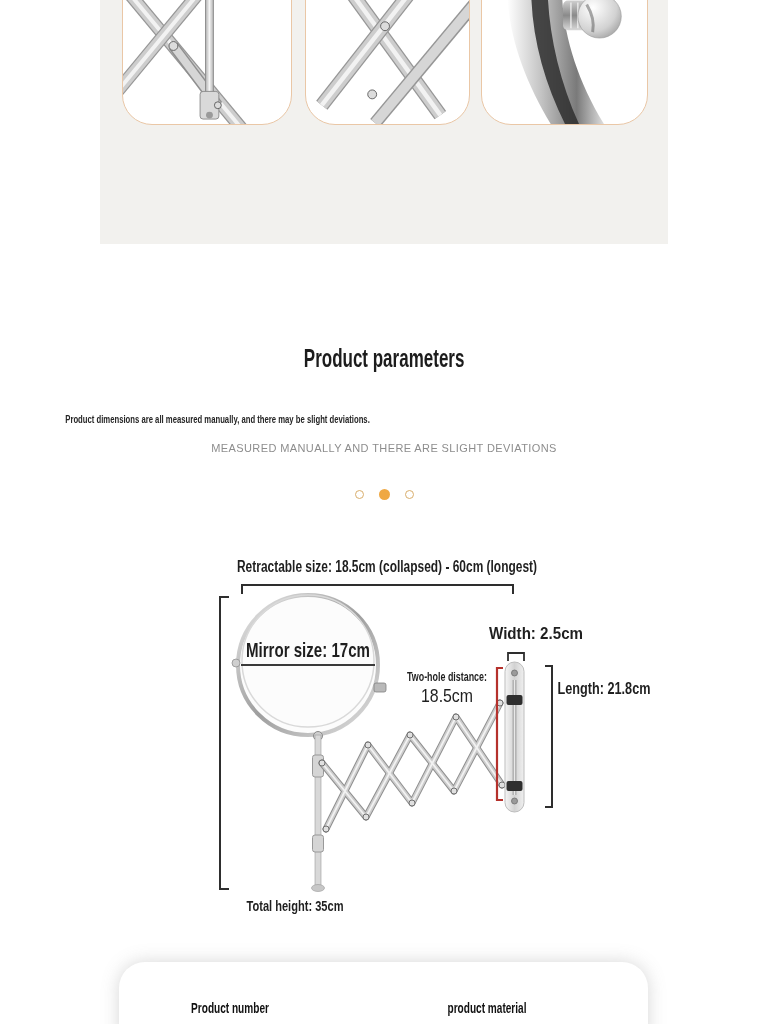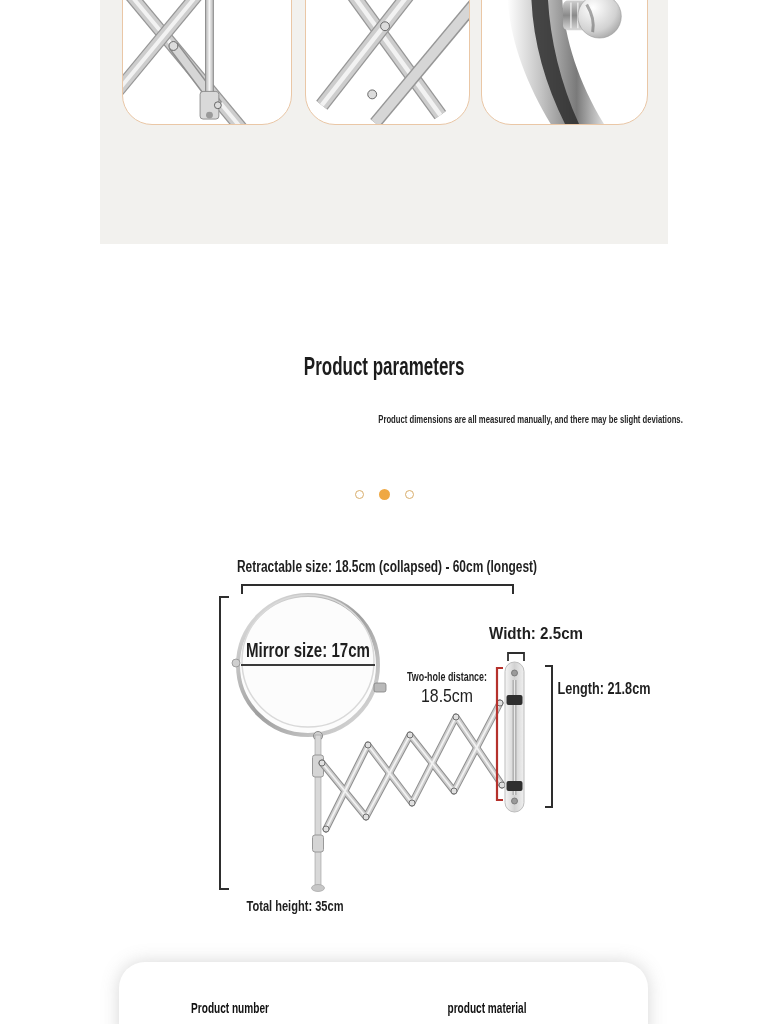--- a/index.html
+++ b/index.html
@@ -20,7 +20,7 @@
   .t3{left:381px;width:167px;}
   .thumb svg{display:block;width:100%;height:100%;}
   
-  .sec-title{position:absolute;left:0;top:352px;width:768px;text-align:center;}
+  .sec-title{position:absolute;left:0;top:344px;width:768px;text-align:center;}
   .sec-title .cx{transform:scaleX(.68);font-size:25px;font-weight:bold;color:#1c1c1c;white-space:nowrap;}
   .note-bold{position:absolute;left:0;top:409px;width:748px;text-align:right;}
   .note-bold .cx{transform:scaleX(.70);font-size:11px;font-weight:bold;color:#252525;white-space:nowrap;}

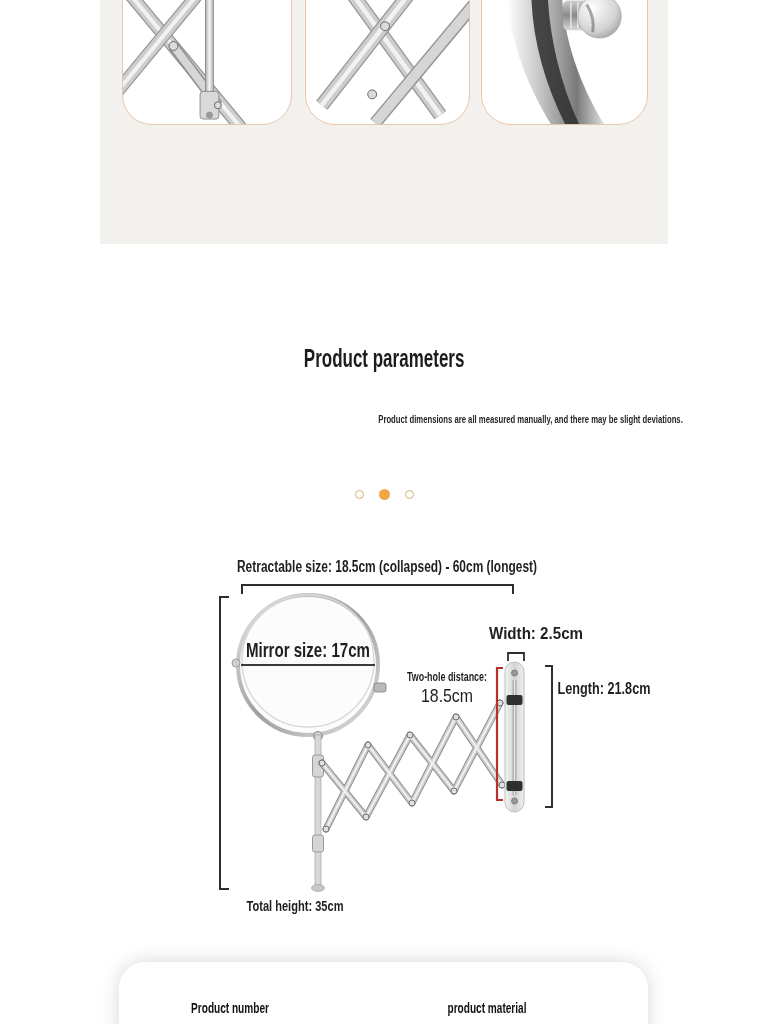--- a/index.html
+++ b/index.html
@@ -22,7 +22,7 @@
   
   .sec-title{position:absolute;left:0;top:344px;width:768px;text-align:center;}
   .sec-title .cx{transform:scaleX(.68);font-size:25px;font-weight:bold;color:#1c1c1c;white-space:nowrap;}
-  .note-bold{position:absolute;left:0;top:409px;width:748px;text-align:right;}
+  .note-bold{position:absolute;left:0;top:409px;width:748px;text-align:left;}
   .note-bold .cx{transform:scaleX(.70);font-size:11px;font-weight:bold;color:#252525;white-space:nowrap;}
   .note-gray{
     position:absolute;left:0;top:441px;width:768px;text-align:center;

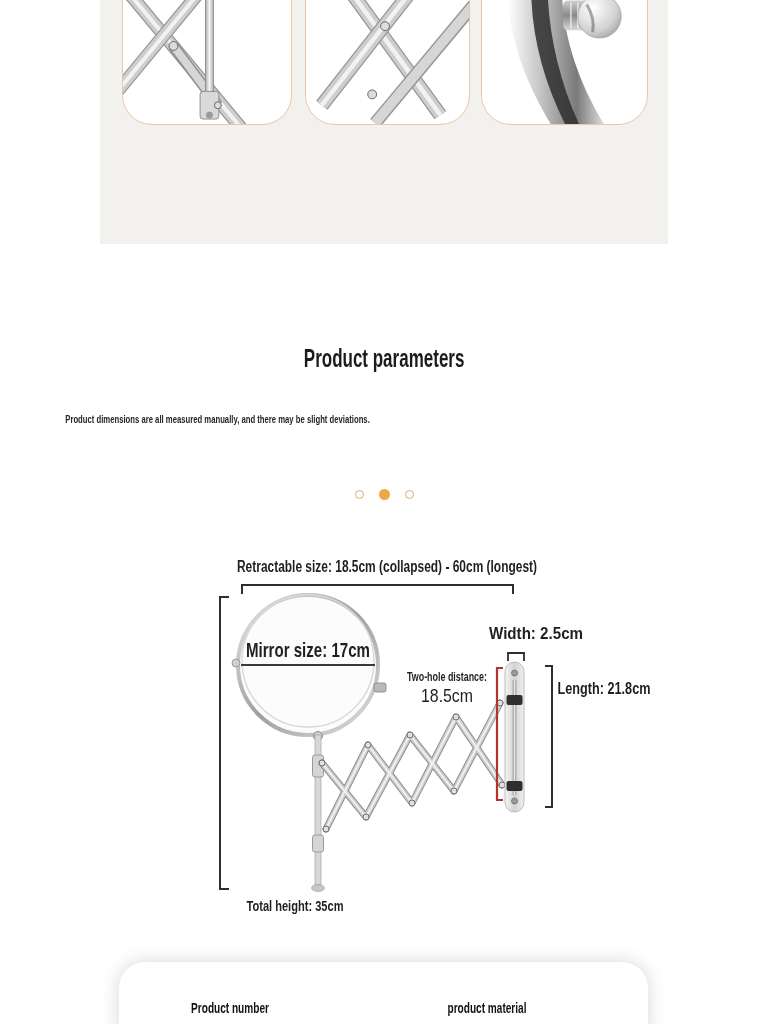--- a/index.html
+++ b/index.html
@@ -125,6 +125,7 @@
   <span class="cx">Product dimensions are all measured manually, and there may be slight deviations.</span>
 </div>
 <div class="note-gray">
+  <div>MEASURED MANUALLY AND THERE ARE SLIGHT DEVIATIONS</div>
 </div>
 
 <div class="dots">

